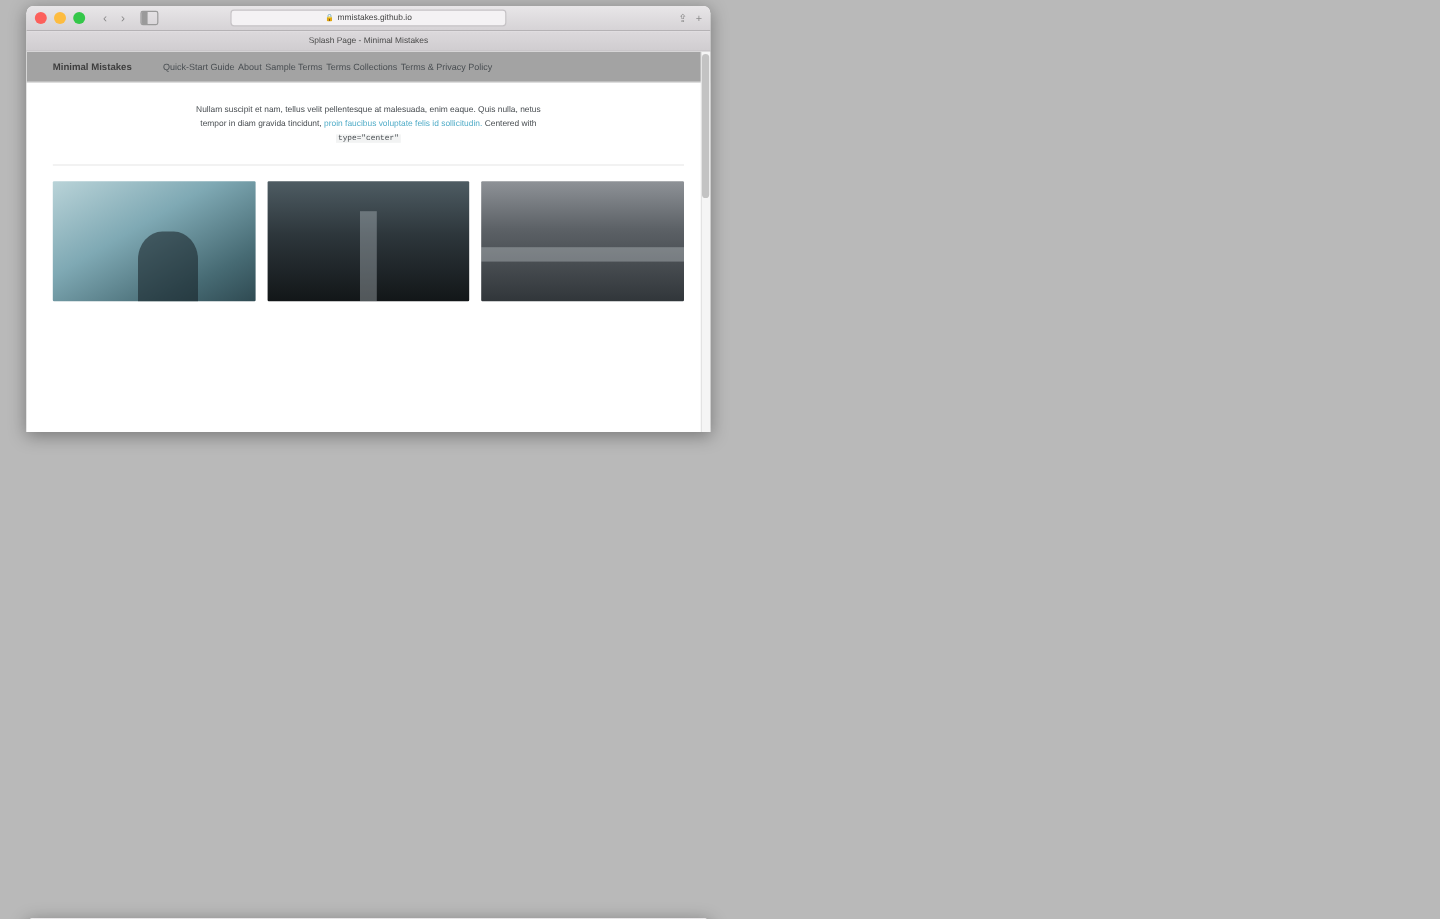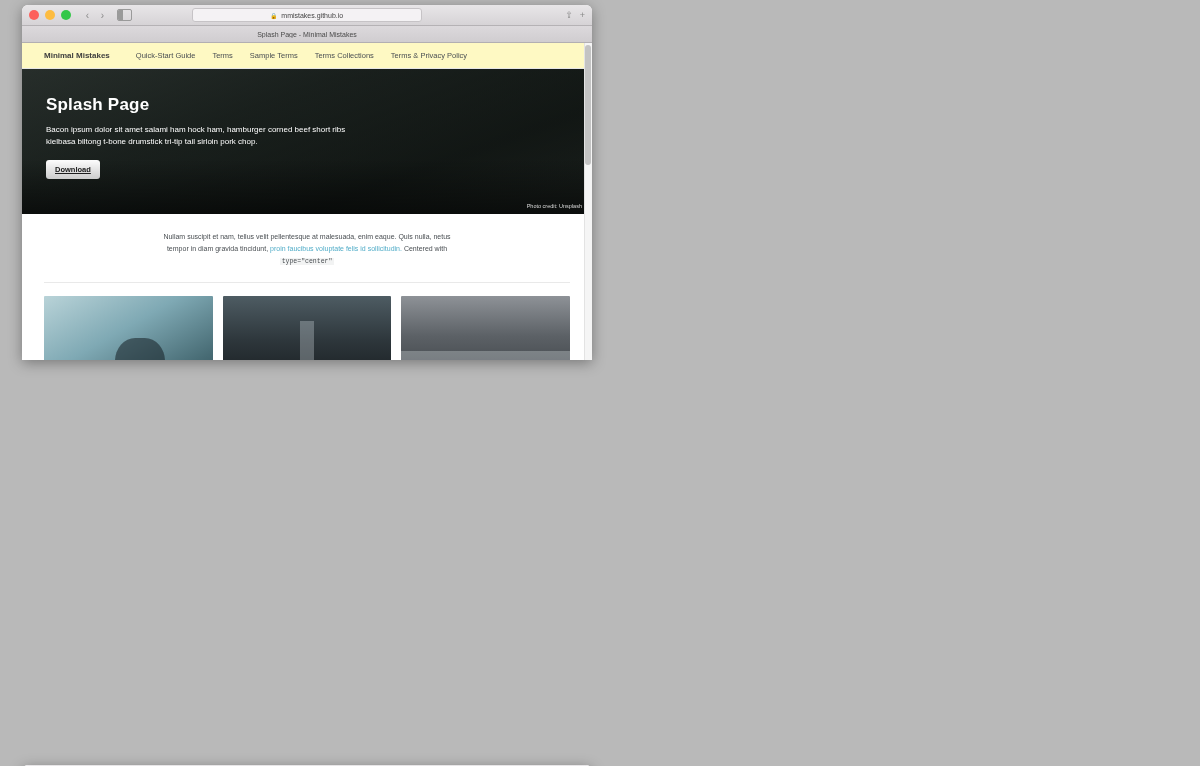--- a/index.html
+++ b/index.html
@@ -93,7 +93,7 @@
     height: 26px;
     display: flex; align-items: center;
     padding: 0 22px;
-    background: #fef9c3;
+    background: #a3a3a3;
   }
   .site-title { font-size: 8px; font-weight: bold; color: #3d3d3d; margin-right: 26px; }
   .nav-links { display: flex; gap: 17px; }

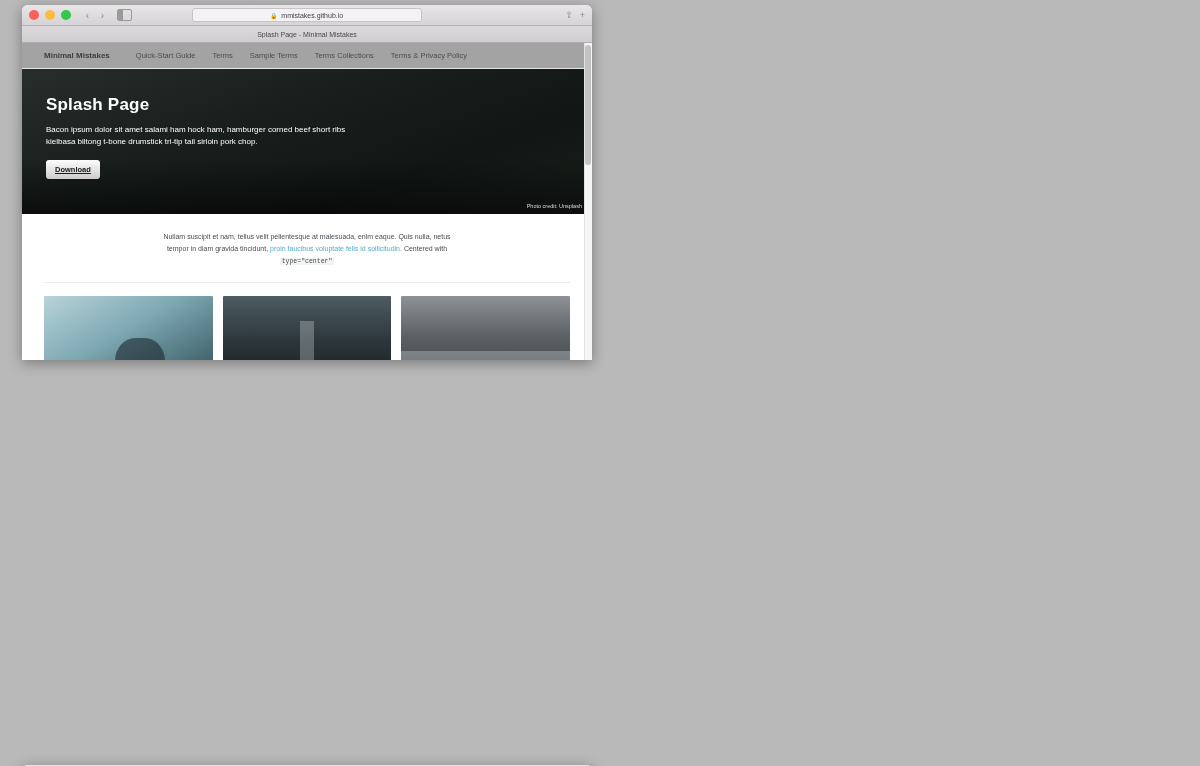--- a/index.html
+++ b/index.html
@@ -96,7 +96,7 @@
     background: #a3a3a3;
   }
   .site-title { font-size: 8px; font-weight: bold; color: #3d3d3d; margin-right: 26px; }
-  .nav-links { display: flex; gap: 17px; }
+  .nav-links { display: flex; gap: 3px; }
   .nav-links a { font-size: 7.5px; color: #494e52; text-decoration: none; }
 
   

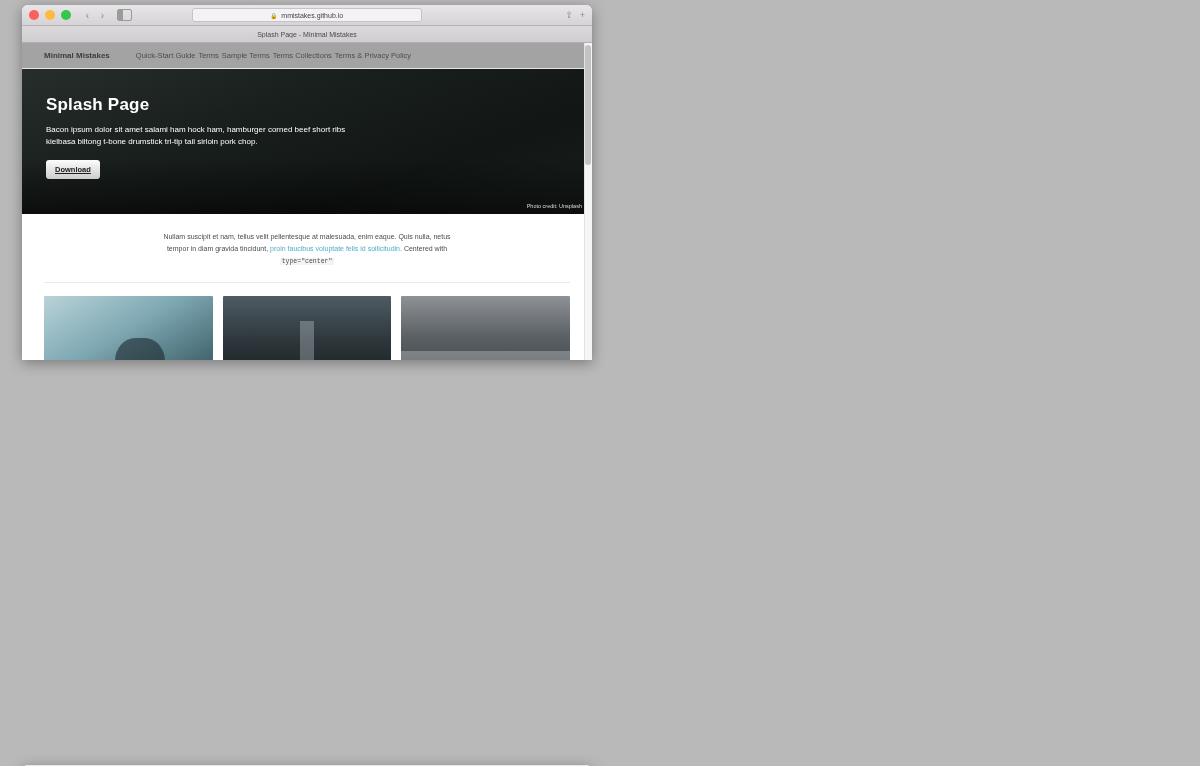--- a/index.html
+++ b/index.html
@@ -177,7 +177,7 @@
           <span class="site-title">Minimal Mistakes</span>
           <span class="nav-links">
             <a href="#">Quick-Start Guide</a>
-            <a href="#">Terms</a>
+            <a href="#">About</a>
             <a href="#">Sample Terms</a>
             <a href="#">Terms Collections</a>
             <a href="#">Terms &amp; Privacy Policy</a>

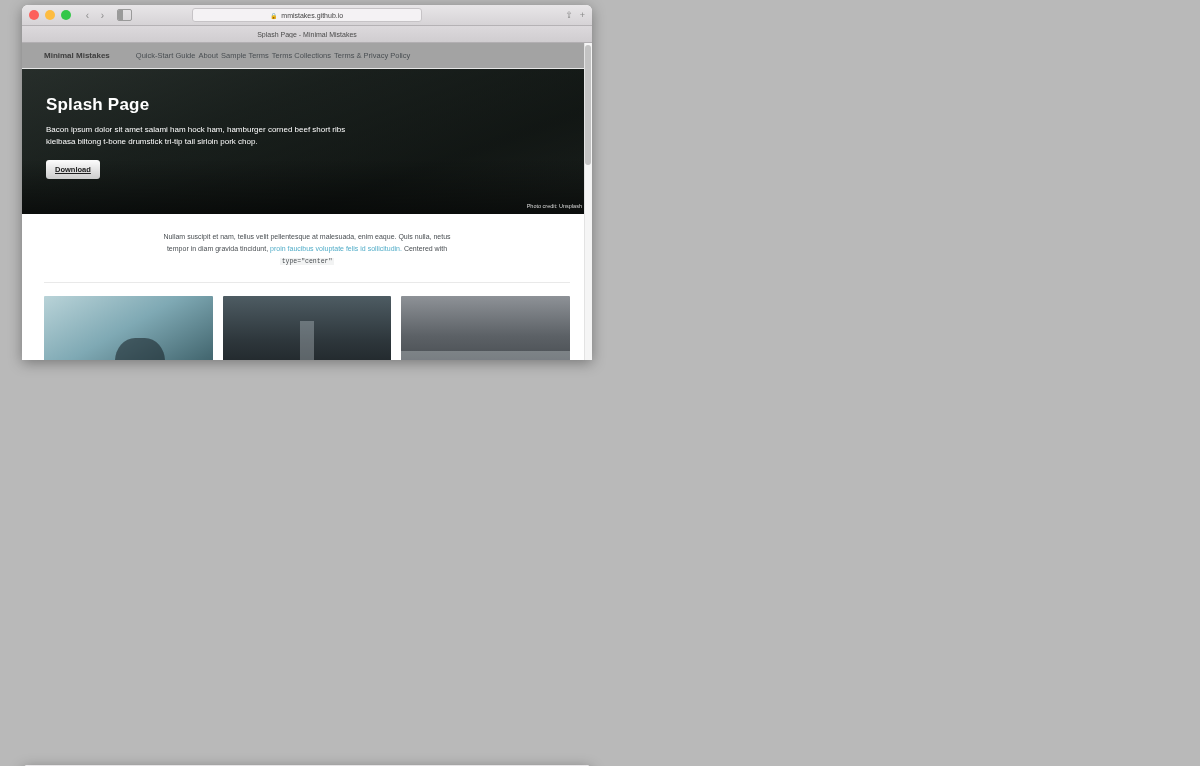--- a/index.html
+++ b/index.html
@@ -183,12 +183,6 @@
             <a href="#">Terms &amp; Privacy Policy</a>
           </span>
         </div>
-        <div class="splash">
-          <h1>Splash Page</h1>
-          <p>Bacon ipsum dolor sit amet salami ham hock ham, hamburger corned beef short ribs kielbasa biltong t-bone drumstick tri-tip tail sirloin pork chop.</p>
-          <a class="btn-download" href="#">Download</a>
-          <div class="photo-credit">Photo credit: Unsplash</div>
-        </div>
         <div class="centered-text">
           <span>Nullam suscipit et nam, tellus velit pellentesque at malesuada, enim eaque. Quis nulla, netus</span><br>
           <span>tempor in diam gravida tincidunt, </span><em>proin faucibus voluptate felis id sollicitudin.</em><span> Centered with</span><br>

